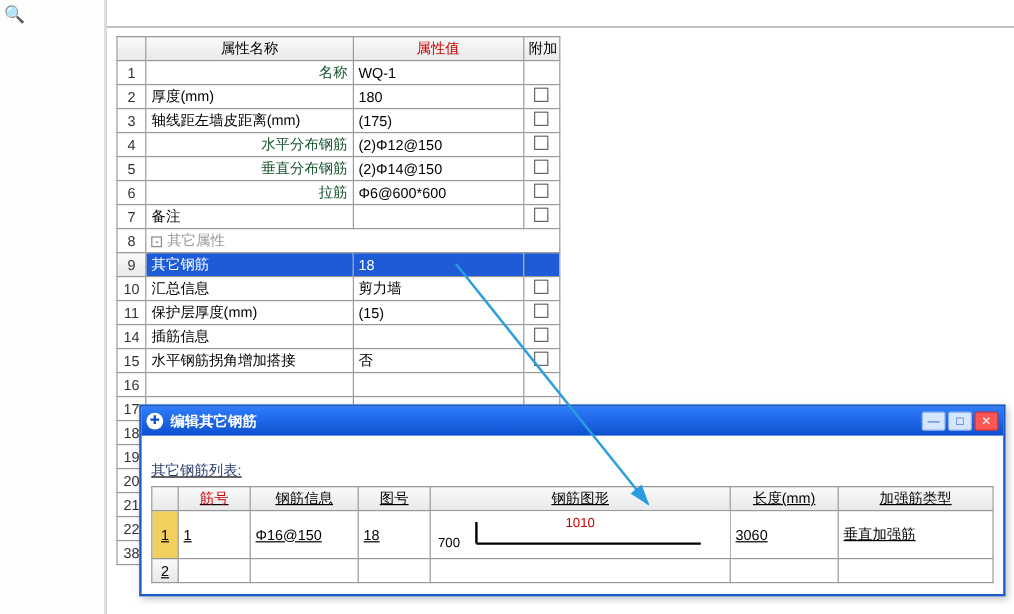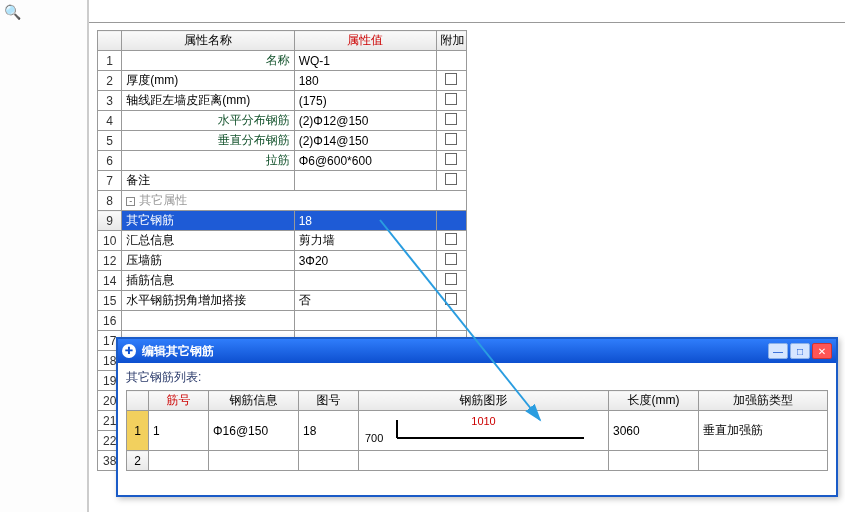--- a/index.html
+++ b/index.html
@@ -286,6 +286,12 @@
             <td class="rownum">10</td>
             <td class="name-cell indent1">汇总信息</td>
             <td>剪力墙</td>
+            <td class="chk-cell"><span class="chkbox"></span></td>
+          </tr>
+          <tr>
+            <td class="rownum">11</td>
+            <td class="name-cell indent1">保护层厚度(mm)</td>
+            <td>(15)</td>
             <td class="chk-cell"><span class="chkbox"></span></td>
           </tr>
           <tr>

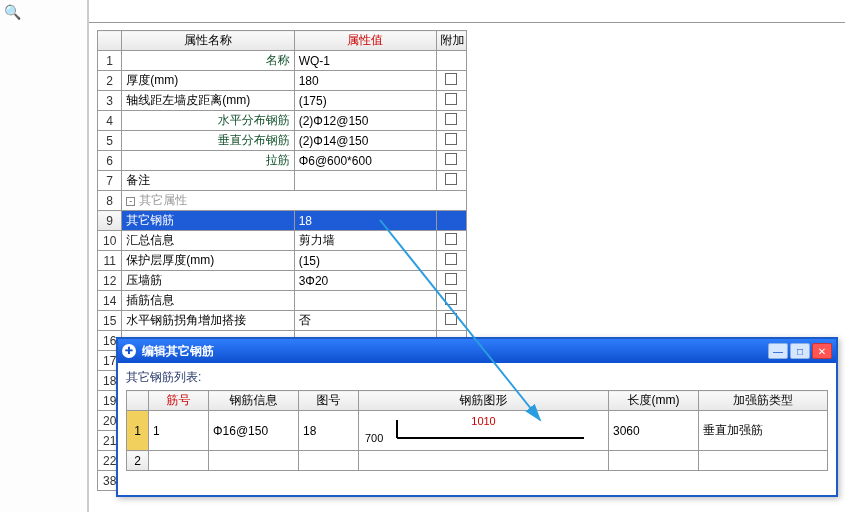--- a/index.html
+++ b/index.html
@@ -292,12 +292,6 @@
             <td class="rownum">11</td>
             <td class="name-cell indent1">保护层厚度(mm)</td>
             <td>(15)</td>
-            <td class="chk-cell"><span class="chkbox"></span></td>
-          </tr>
-          <tr>
-            <td class="rownum">12</td>
-            <td class="name-cell indent1">压墙筋</td>
-            <td>3Φ20</td>
             <td class="chk-cell"><span class="chkbox"></span></td>
           </tr>
           <tr>

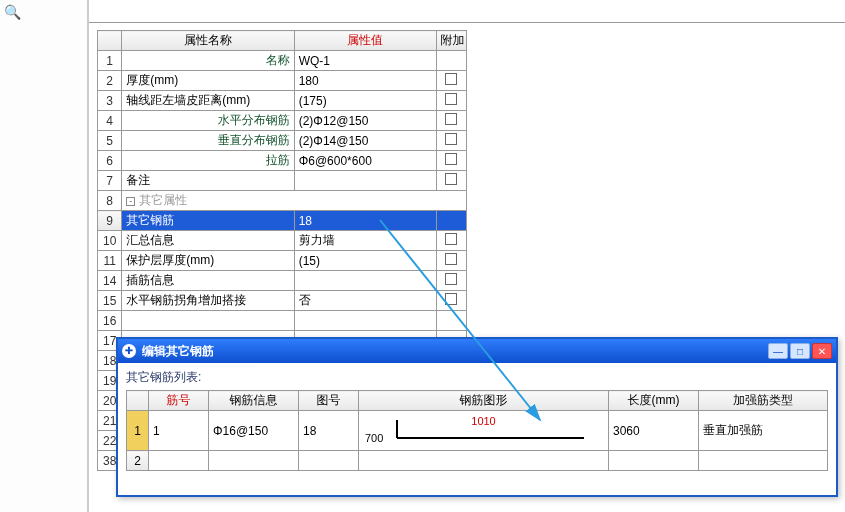--- a/index.html
+++ b/index.html
@@ -154,7 +154,7 @@
     border-radius: 2px;
   }
   .winbtn.close { background: #f55; color: #fff; border-color: #c33; }
-  .dlg-body { padding: 6px 8px; }
+  .dlg-body { padding: 21px 8px; text-decoration: underline; }
   .dlg-label { color: #2a3a6a; margin-bottom: 4px; display: block; }
   table.sub {
     border-collapse: collapse;

